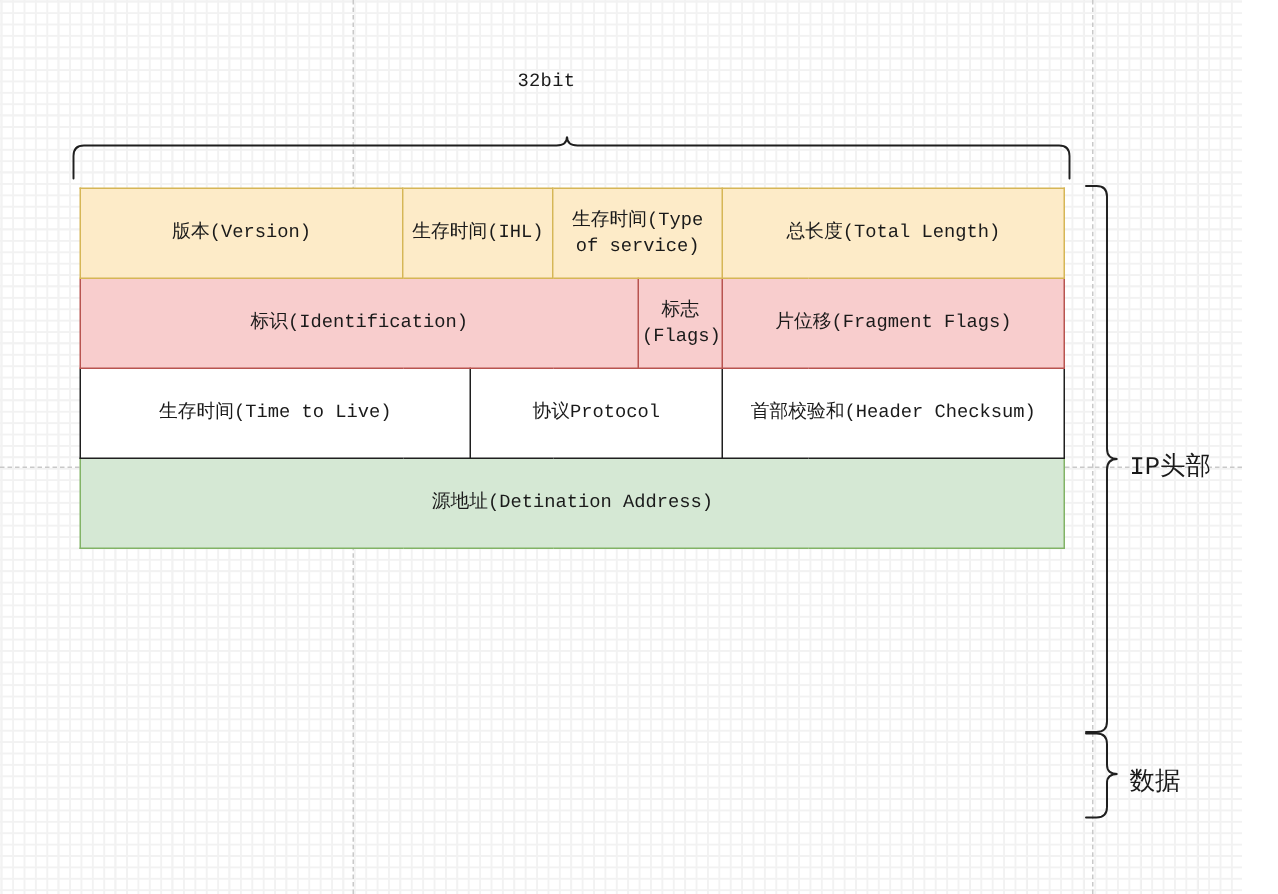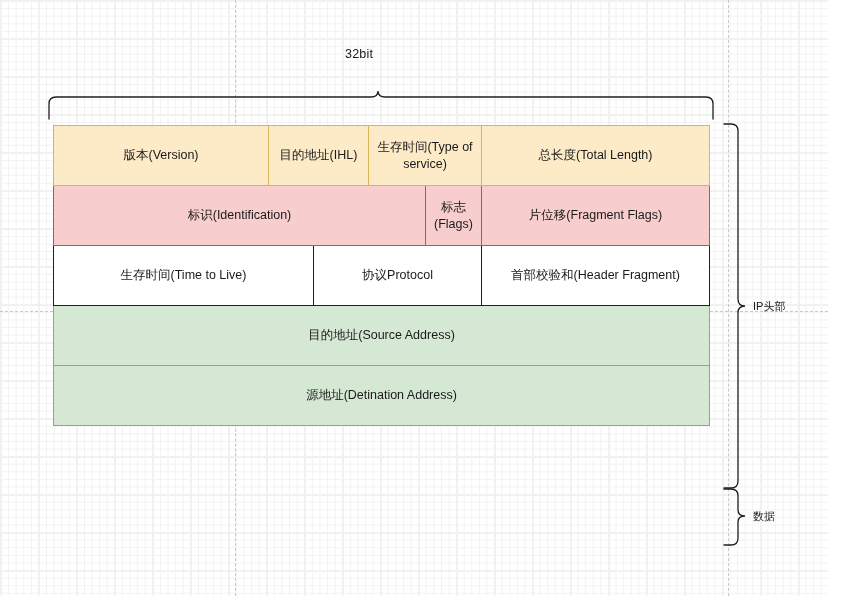--- a/index.html
+++ b/index.html
@@ -34,6 +34,7 @@
       38px 38px,
       38px 38px;
     background-position: 0.5px 0.5px, 0.5px 0.5px, 0.5px 0.5px, 0.5px 0.5px;
+    font-family: Liberation Mono, monospace;
   }
 
   

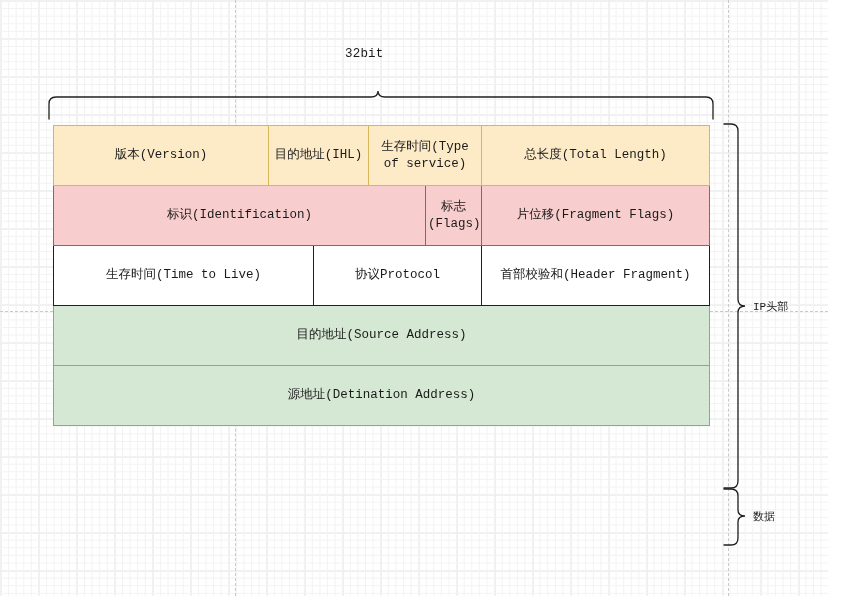--- a/index.html
+++ b/index.html
@@ -153,7 +153,7 @@
     <tbody>
         <tr class="row-version">
       <td colspan="2">版本(Version)</td>
-      <td colspan="2">目的地址(IHL)</td>
+      <td colspan="2">生存时间(IHL)</td>
       <td colspan="2">生存时间(Type of service)</td>
       <td colspan="2">总长度(Total Length)</td>
     </tr>

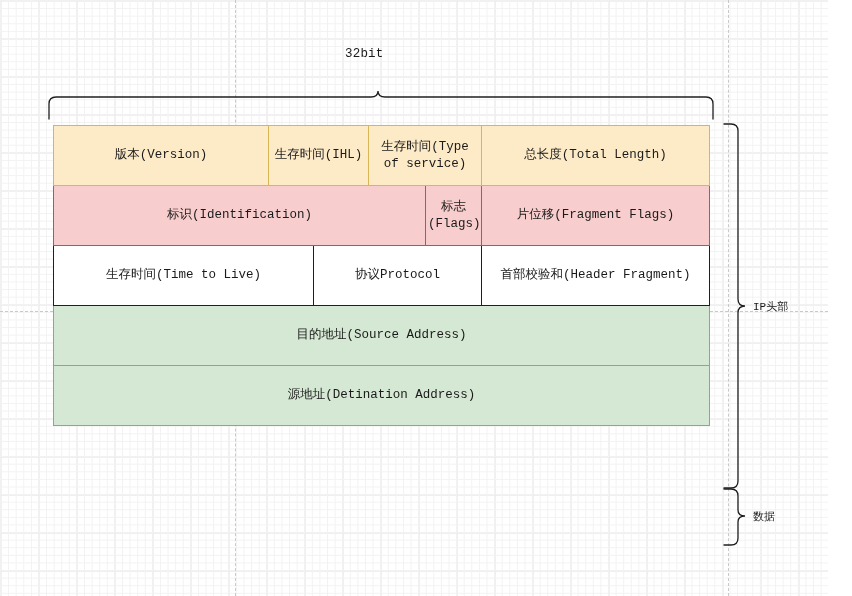--- a/index.html
+++ b/index.html
@@ -170,7 +170,7 @@
     <tr class="row-ttl">
       <td colspan="3">生存时间(Time to Live)</td>
       <td colspan="3">协议Protocol</td>
-      <td colspan="2">首部校验和(Header Fragment)</td>
+      <td colspan="2">首部校验和(Header Checksum)</td>
     </tr>
 
     <tr class="row-addr">

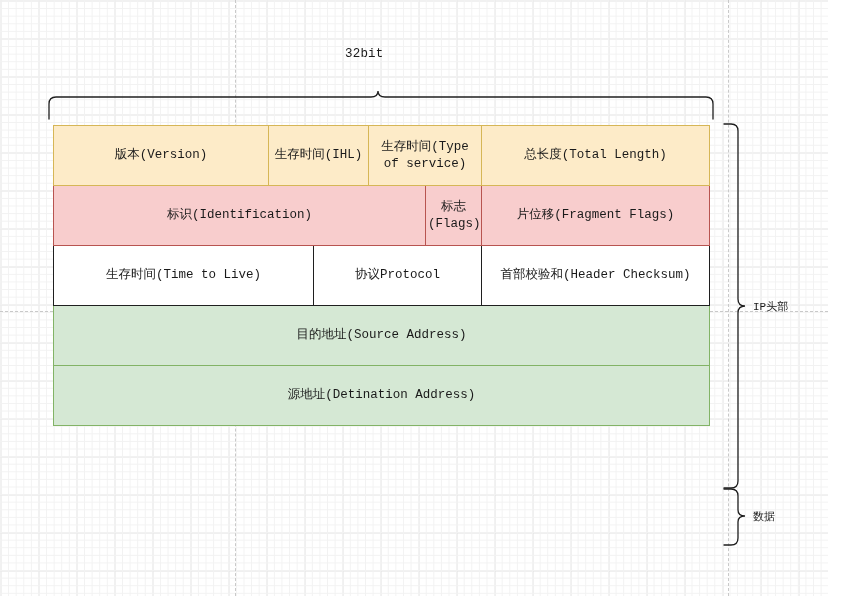--- a/index.html
+++ b/index.html
@@ -77,7 +77,7 @@
 
   .brace-label {
     position: absolute;
-    font-size: 11px;
+    font-size: 17px;
     color: #1a1a1a;
     white-space: nowrap;
   }

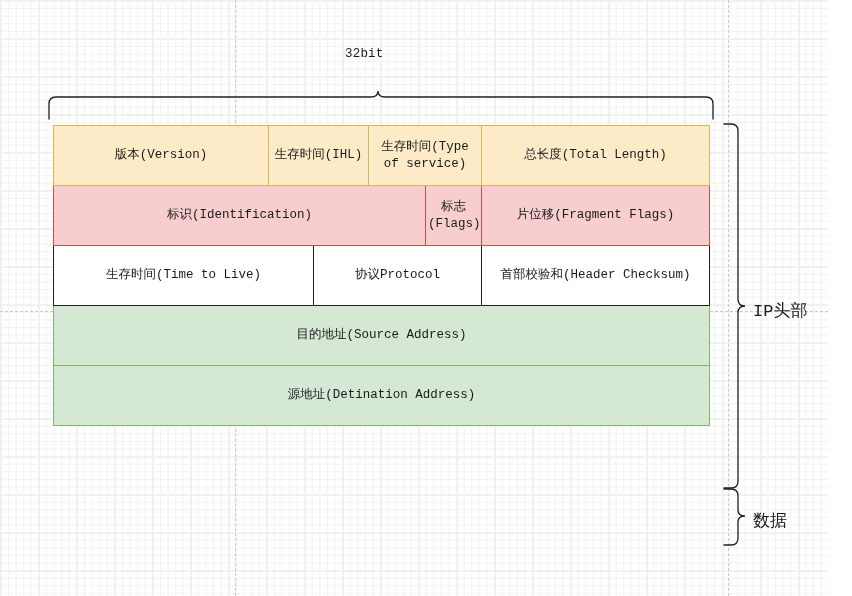--- a/index.html
+++ b/index.html
@@ -173,9 +173,6 @@
       <td colspan="2">首部校验和(Header Checksum)</td>
     </tr>
 
-    <tr class="row-addr">
-      <td colspan="8">目的地址(Source Address)</td>
-    </tr>
 
     <tr class="row-addr">
       <td colspan="8">源地址(Detination Address)</td>

